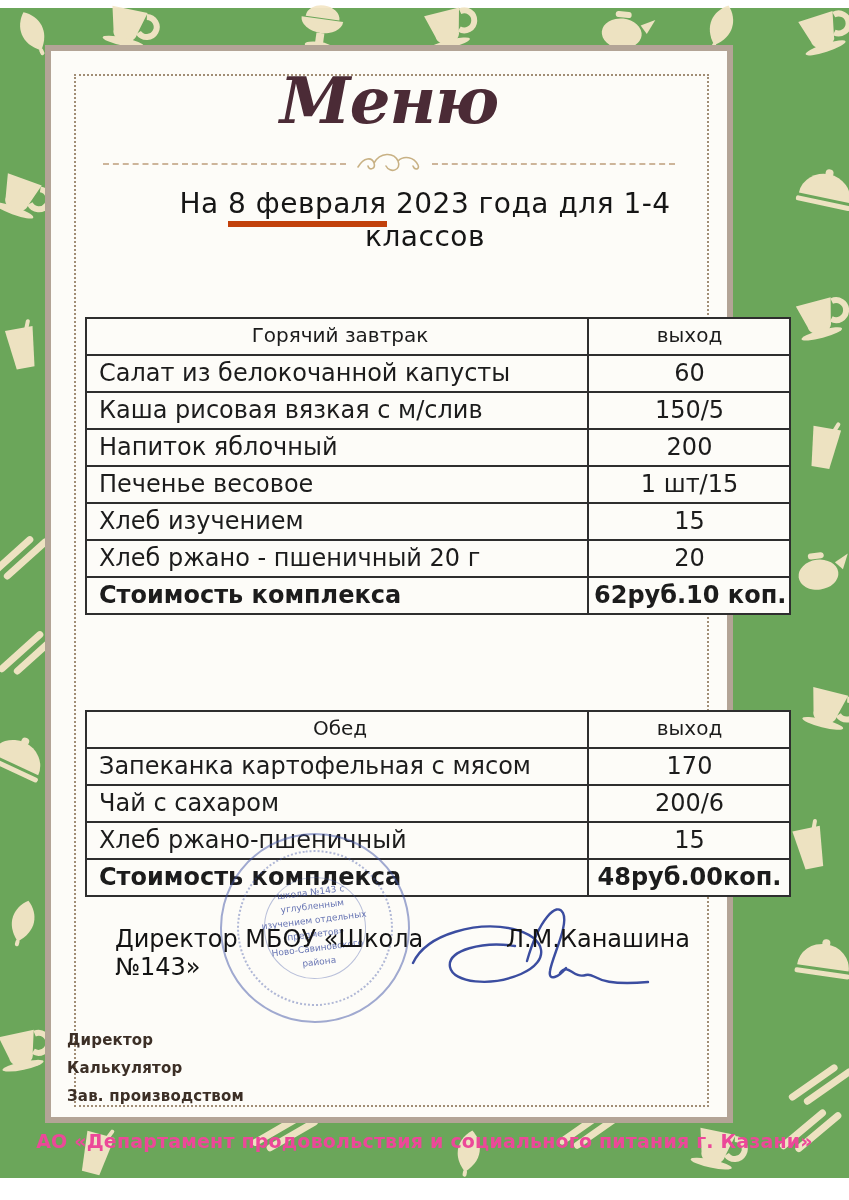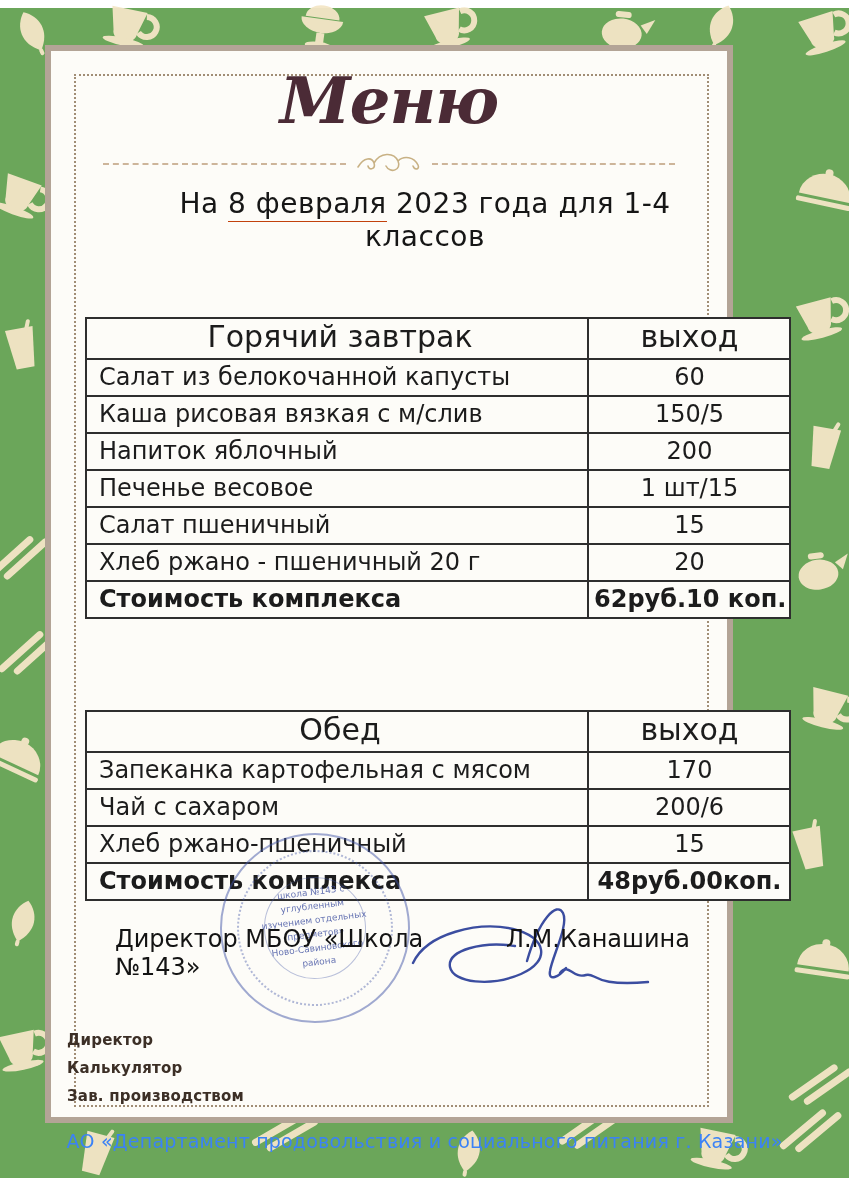--- a/index.html
+++ b/index.html
@@ -28,7 +28,7 @@
 
   .date-line { position:absolute; top:142px; left:0; width:100%; text-align:center;
                padding-left:72px; font-size:28px; color:#161616; letter-spacing:.5px; }
-  .date-line .u { border-bottom:1px solid #c2410c; padding-bottom:1px; }
+  .date-line .u { border-bottom:6px solid #c2410c; padding-bottom:1px; }
 
   table.menu-table { position:absolute; left:40px; width:706px; border-collapse:collapse;
                      table-layout:fixed; background:#fdfcf8; font-size:24px; color:#1c1c1c; }

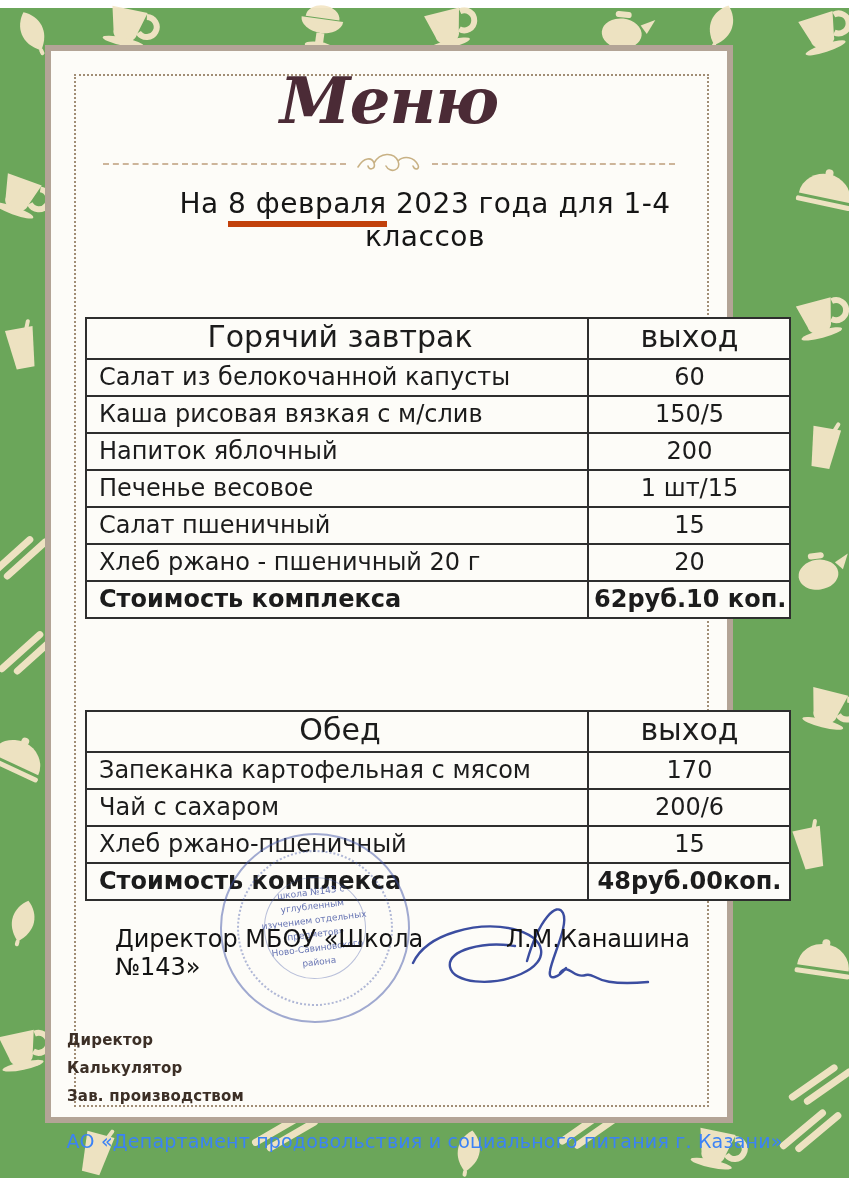--- a/index.html
+++ b/index.html
@@ -37,7 +37,7 @@
   .menu-table td { border:2px solid #2e2e2e; height:37px; padding:0 6px 2px 12px;
                    white-space:nowrap; overflow:hidden; }
   .menu-table td.val { width:202px; text-align:center; padding:0 4px 2px 5px; }
-  .menu-table tr.hdr td { text-align:center; font-size:30px; padding-bottom:4px; }
+  .menu-table tr.hdr td { text-align:center; font-size:20px; padding-bottom:4px; }
   .menu-table tr.total td { font-weight:bold; }
 
   

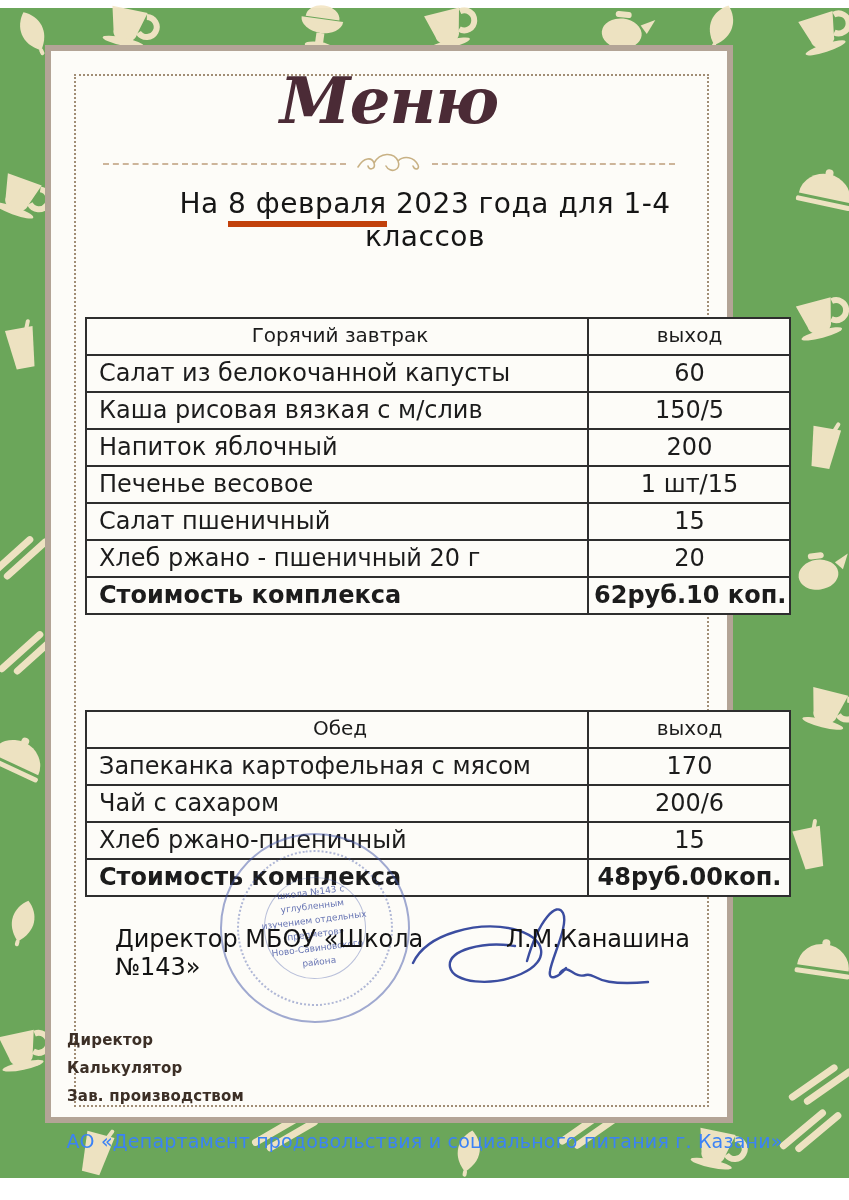--- a/index.html
+++ b/index.html
@@ -242,7 +242,7 @@
         <td class="val">1 шт/15</td>
       </tr>
       <tr>
-        <td>Салат пшеничный</td>
+        <td>Хлеб изучением</td>
         <td class="val">15</td>
       </tr>
       <tr>

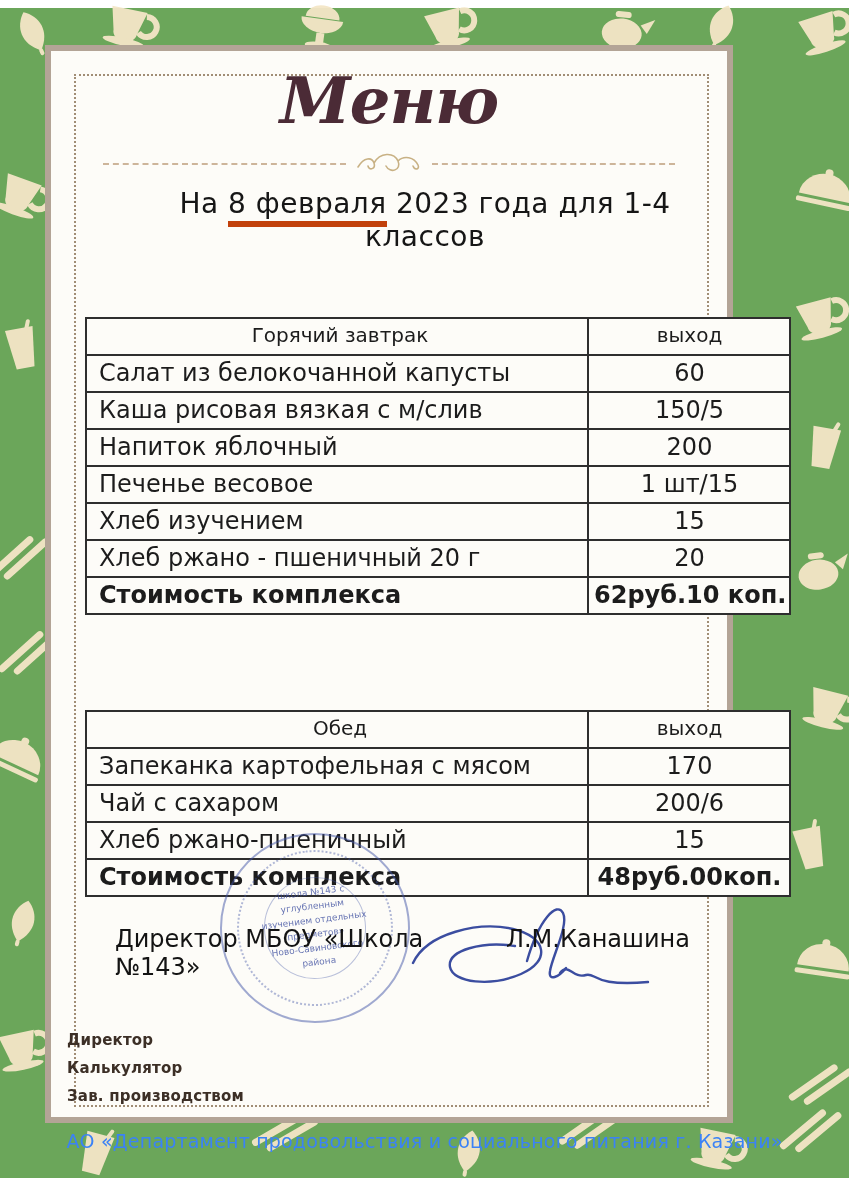--- a/index.html
+++ b/index.html
@@ -62,7 +62,7 @@
                letter-spacing:.2px;margin-top:8px; }
 
   .footer { position:absolute; top:1130px; left:0; width:100%; text-align:center;
-            font-weight:normal; font-size:19px; color:#3b82f6; z-index:3; letter-spacing:.2px; }
+            font-weight:bold; font-size:19px; color:#ec4899; z-index:3; letter-spacing:.2px; }
 </style>
 </head>
 <body>

